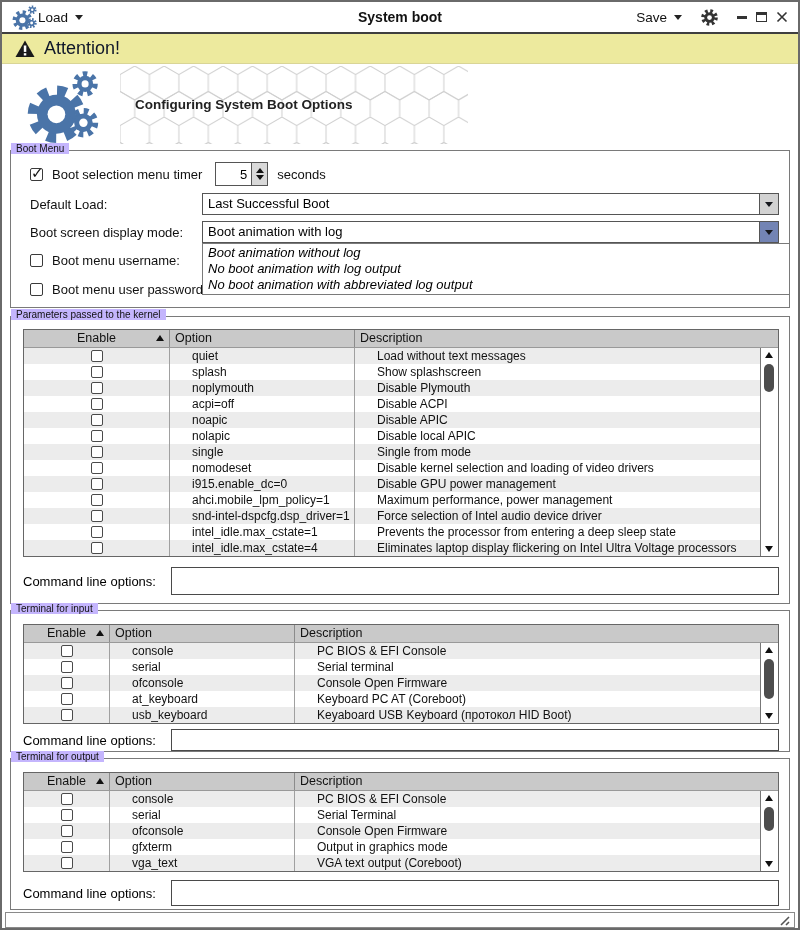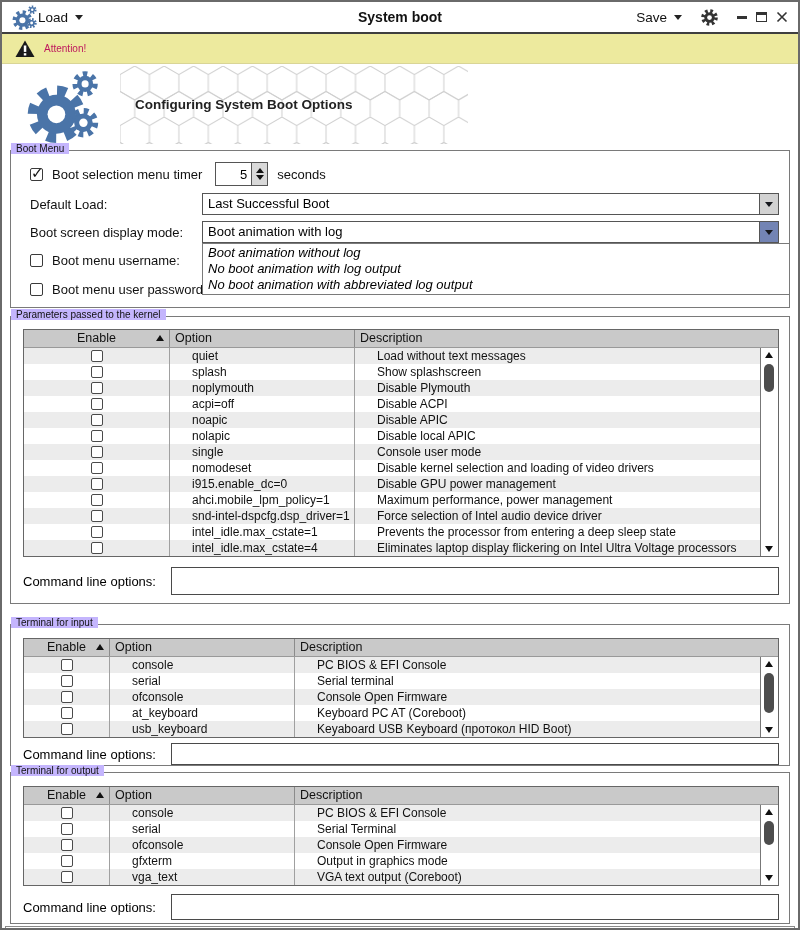--- a/index.html
+++ b/index.html
@@ -19,7 +19,7 @@
 
   
   .banner { height:30px; background:#edea9e; border-bottom:1px solid #d9d596; display:flex; align-items:center; gap:9px; padding:0 13px; }
-  .banner-text { font-size:10px; color:#be185d; }
+  .banner-text { font-size:18px; color:#0f172a; }
 
   
   .hero { height:82px; position:relative; background:#fff; }

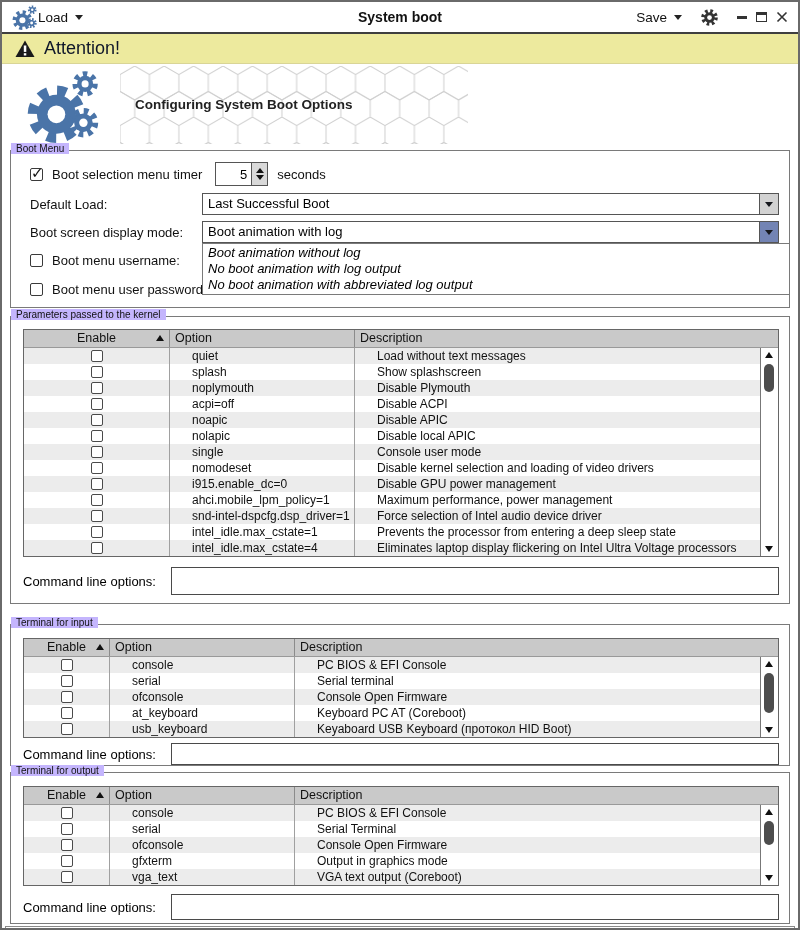--- a/index.html
+++ b/index.html
@@ -298,7 +298,7 @@
               <span class="row-cb"></span>
             </div>
             <div class="td c-opt">single</div>
-            <div class="td c-desc">Console user mode</div>
+            <div class="td c-desc">Single from mode</div>
           </div>
 
           <div class="tr">

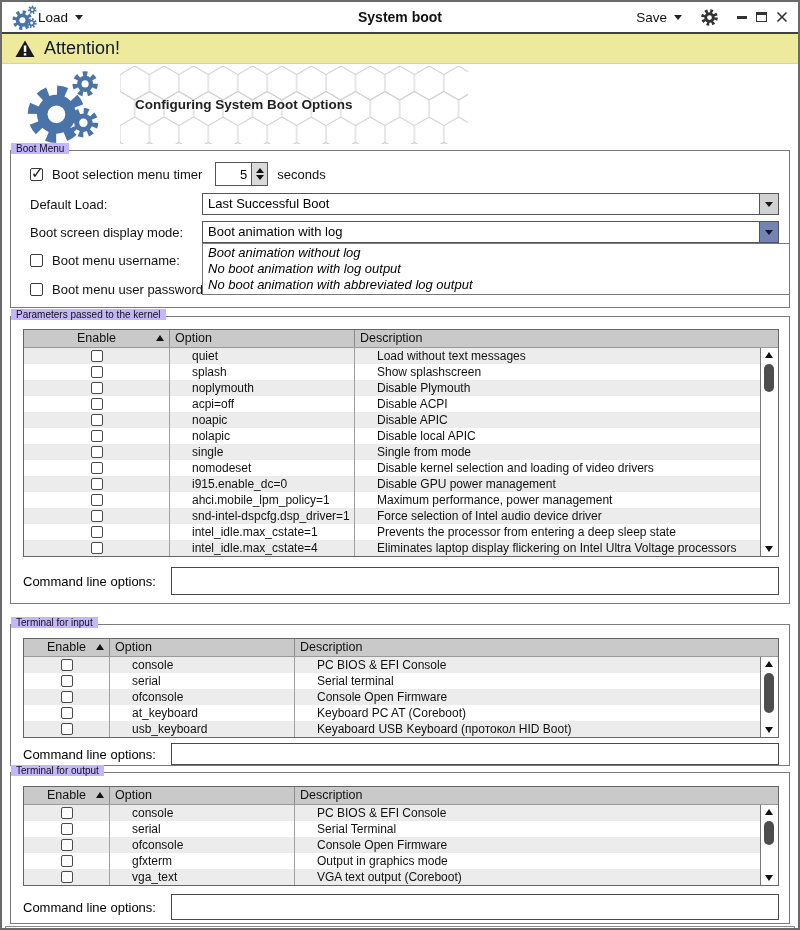--- a/index.html
+++ b/index.html
@@ -32,7 +32,7 @@
   .group-title { position:absolute; top:-8px; left:0; background:#c4b5fd; padding:0 5px; font-size:10px; color:#111; }
   .g-boot   { margin-top:4px; height:158px; padding:12px 10px 0 19px; }
   .g-kernel { margin-top:8px; height:288px; padding:12px 10px 0 12px; }
-  .g-input  { margin-top:20px; height:142px; padding:13px 10px 0 12px; }
+  .g-input  { margin-top:6px; height:142px; padding:13px 10px 0 12px; }
   .g-output { margin-top:6px; height:152px; padding:13px 10px 0 12px; }
 
   

